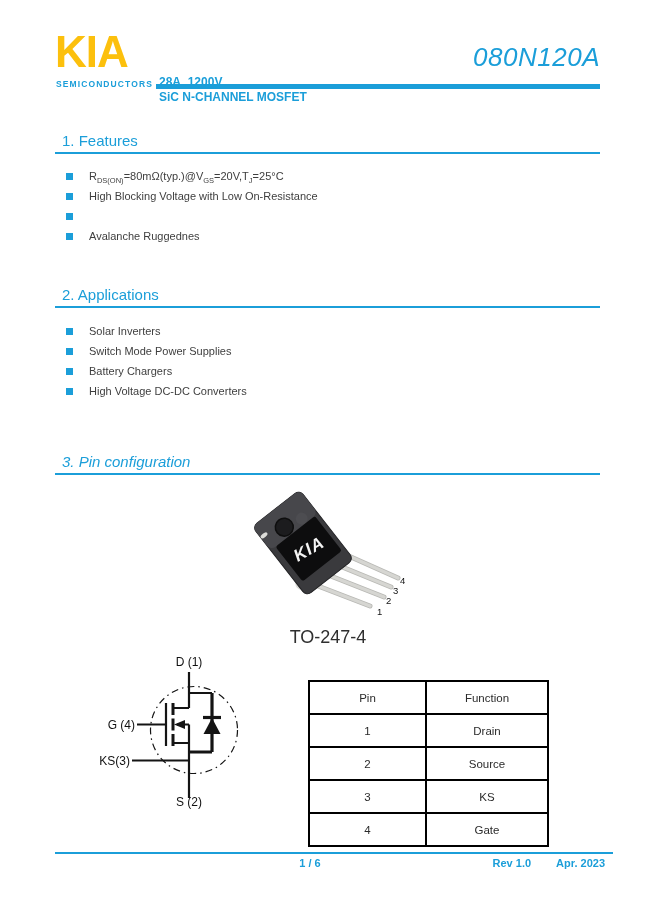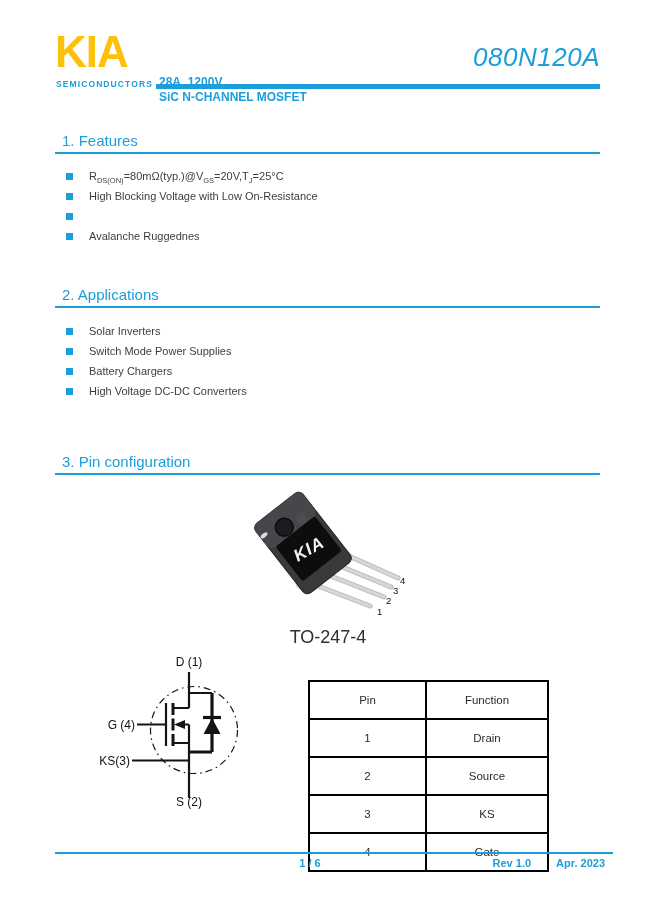--- a/index.html
+++ b/index.html
@@ -25,7 +25,7 @@
   .section-rule{height:2px;background:var(--accent);}
   #sec-features{top:132px;}
   #sec-applications{top:286px;}
-  #sec-pincfg{top:453px;}
+  #sec-pincfg{top:453px;font-style:italic;}
 
   
   .bullet-list{position:absolute;left:66px;width:520px;}

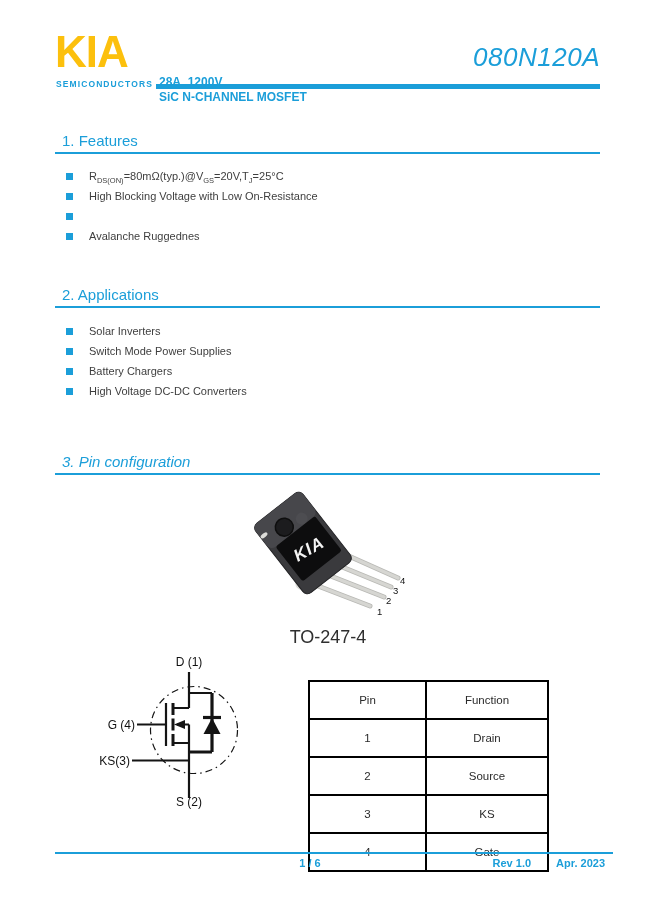--- a/index.html
+++ b/index.html
@@ -43,7 +43,7 @@
 
   
   .pin-table{position:absolute;left:308px;top:680px;border-collapse:collapse;table-layout:fixed;}
-  .pin-table td,.pin-table th{border:2px solid #000;font-weight:normal;font-size:11.5px;color:#2b2b2b;text-align:center;height:33px;padding:12px;}
+  .pin-table td,.pin-table th{border:2px solid #000;font-weight:normal;font-size:11.5px;color:#2b2b2b;text-align:center;height:33px;padding:0;}
   .pin-table .col-pin{width:117px;}
   .pin-table .col-fn{width:122px;}
 

